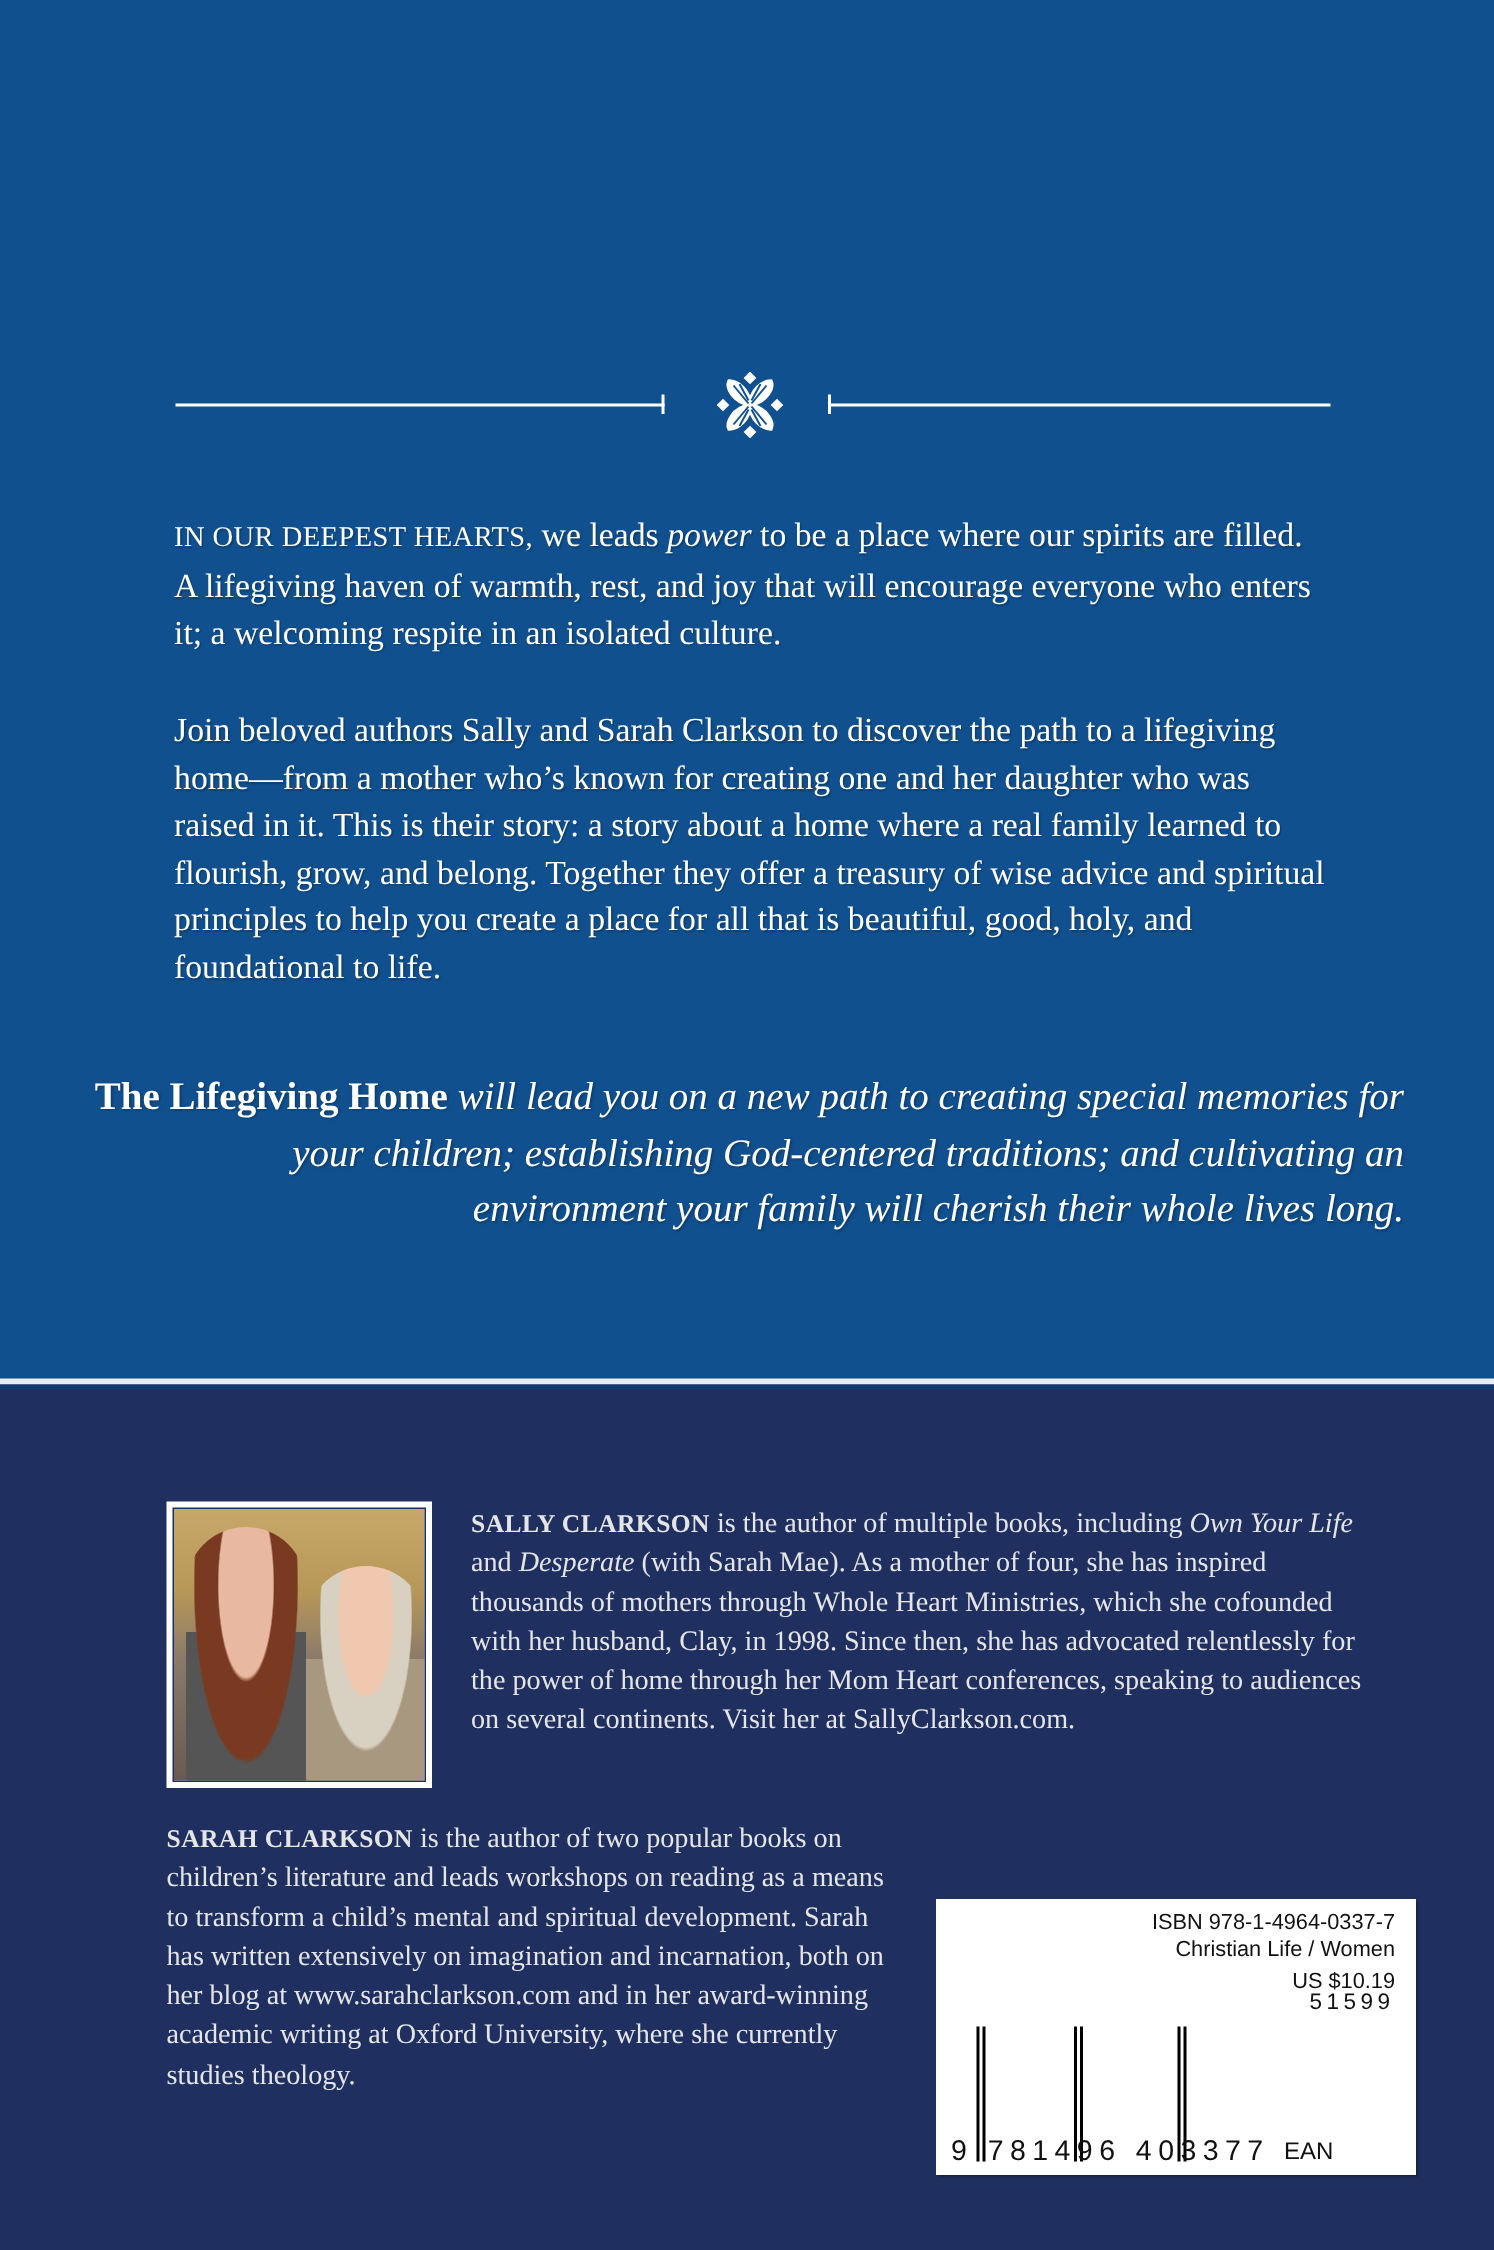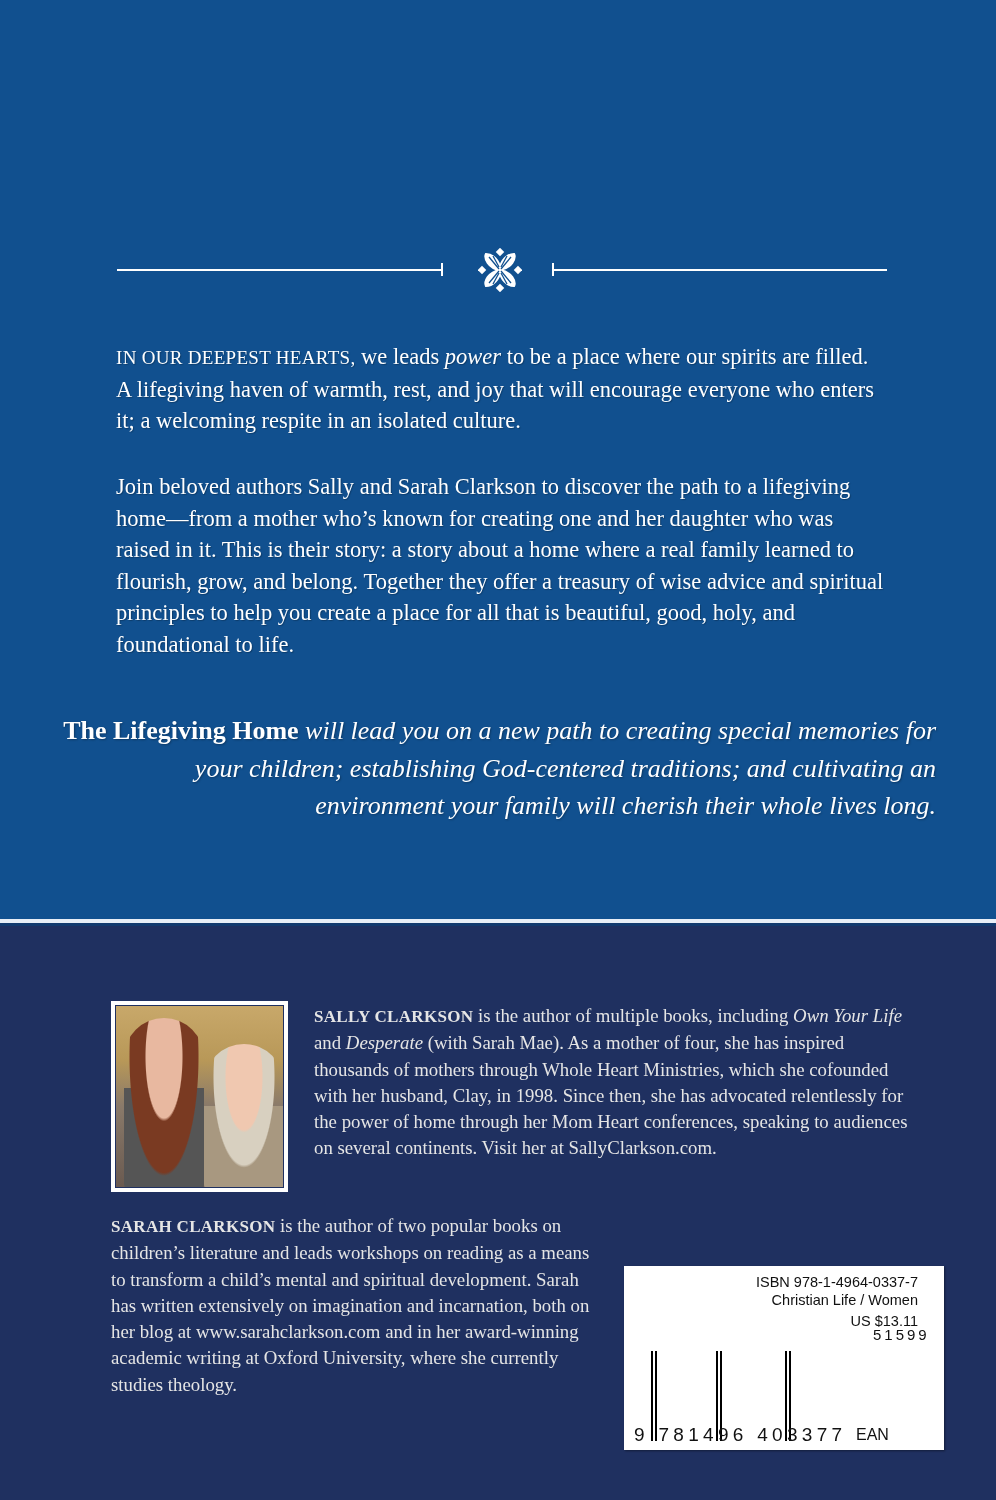--- a/index.html
+++ b/index.html
@@ -44,7 +44,7 @@
   .bio i { font-style:italic; }
 
   .barcode-box { position:absolute; left:624px; top:1266px; width:320px; height:184px; background:#fff; color:#111; font-family:"Liberation Sans","DejaVu Sans",sans-serif; box-shadow:1px 1px 2px rgba(0,0,0,0.4); }
-  .bc-line { position:absolute; right:26px; font-size:14.5px; line-height:18px; text-align:right; }
+  .bc-line { position:absolute; right:14px; font-size:14.5px; line-height:18px; text-align:right; }
   .bc-isbn { top:7px; }
   .bc-cat { top:25px; }
   .bc-price { top:46px; }

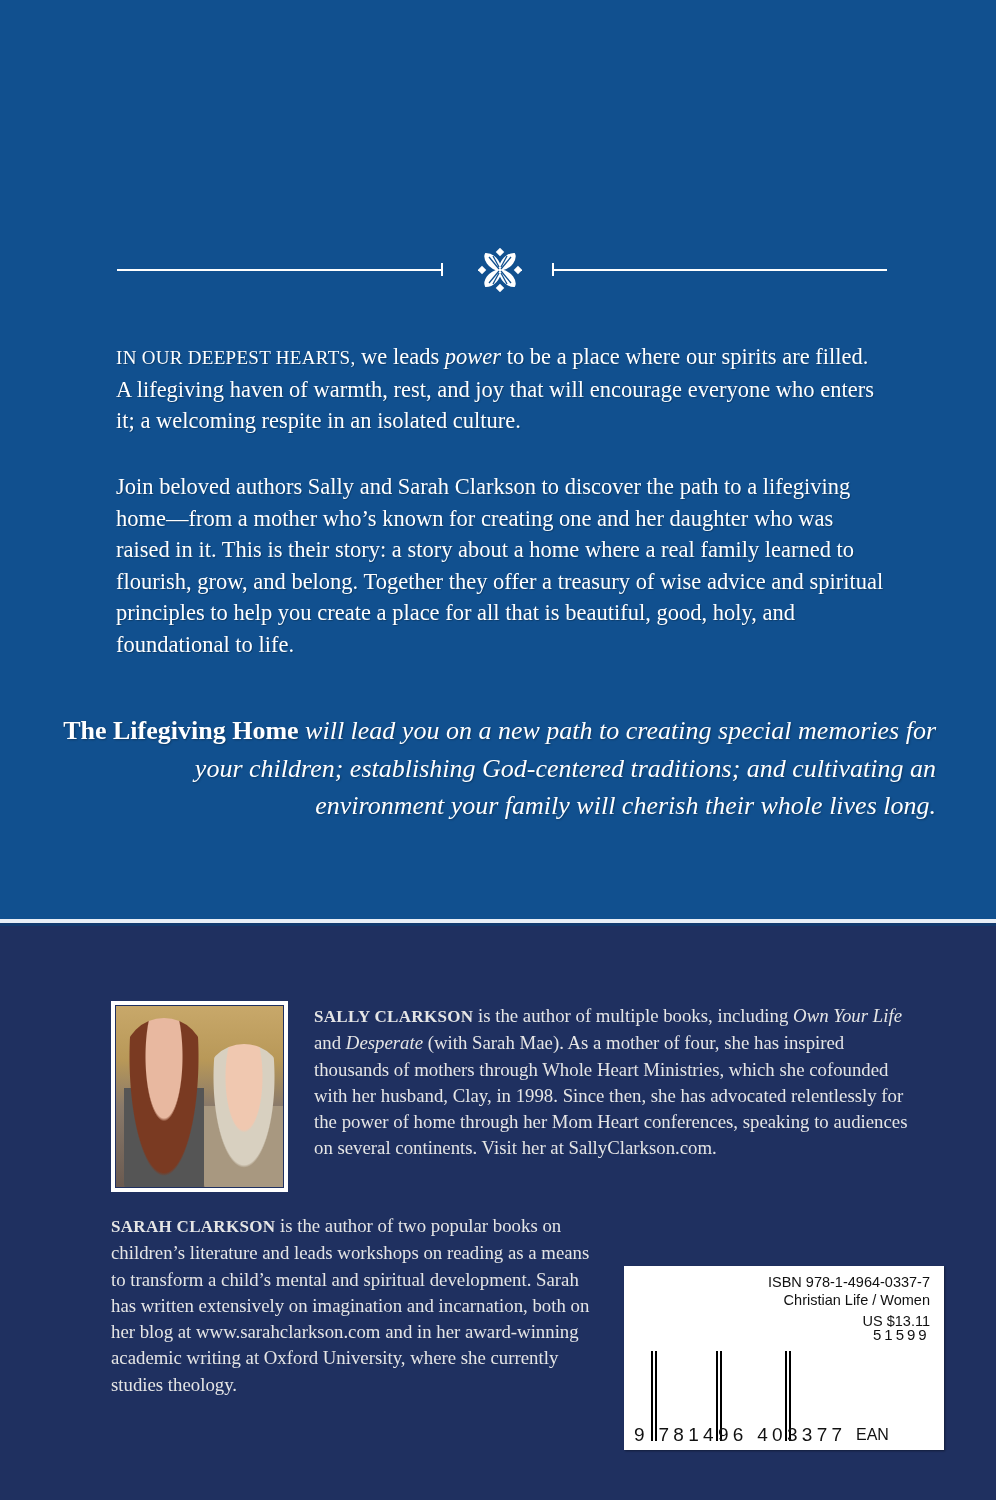--- a/index.html
+++ b/index.html
@@ -117,7 +117,7 @@
   <div class="barcode-box">
     <div class="bc-line bc-isbn">ISBN 978-1-4964-0337-7</div>
     <div class="bc-line bc-cat">Christian Life / Women</div>
-    <div class="bc-line bc-price">US $13.11</div>
+    <div class="bc-line bc-price">US $10.19</div>
     <div class="bc-addon-num">51599</div>
 
     <div class="bars main-bars">

